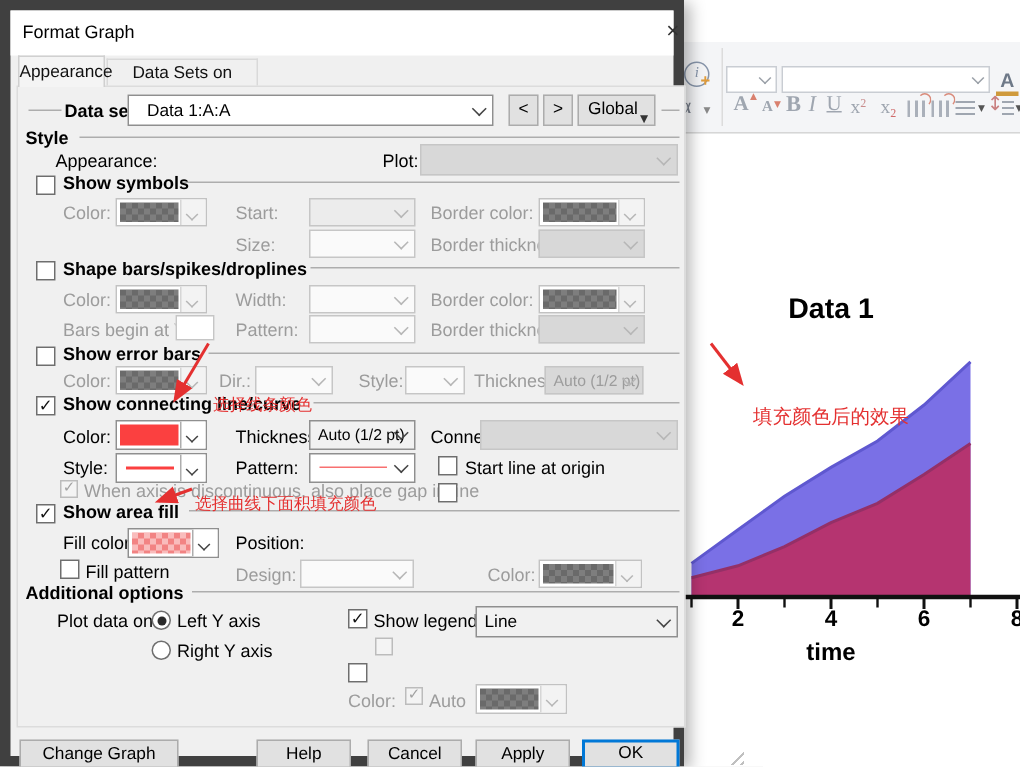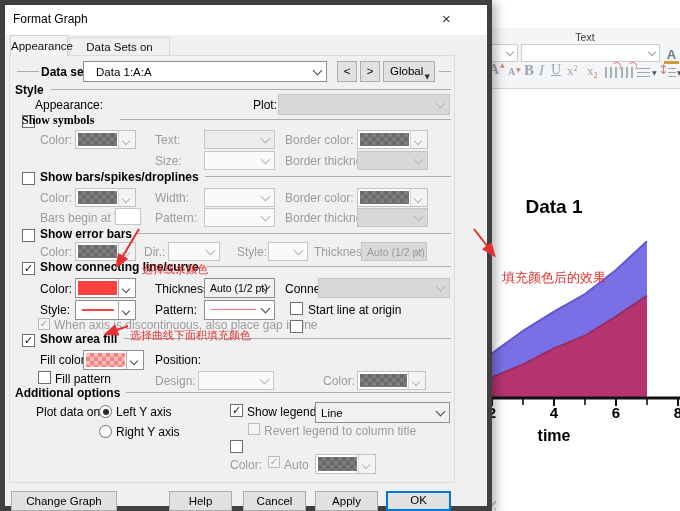--- a/index.html
+++ b/index.html
@@ -43,8 +43,8 @@
   .hdr{position:absolute;font-size:12px;font-weight:700;color:#000;white-space:nowrap;line-height:14px;}
   .annot{position:absolute;color:#e43030;font-size:11px;white-space:nowrap;z-index:31;}
   
-  #dlg{position:absolute;left:0;top:0;width:492px;height:511px;background:#f0f0f0;
-       border:5px solid #404040;box-sizing:border-box;z-index:5;box-shadow:4px 2px 10px rgba(0,0,0,.3);}
+  #dlg{position:absolute;left:0;top:0;width:456px;height:511px;background:#f0f0f0;
+       border:7px solid #404040;box-sizing:border-box;z-index:5;box-shadow:4px 2px 10px rgba(0,0,0,.3);}
   #titlebar{position:absolute;left:0;top:0;width:100%;height:30px;background:#fff;}
   #dlgtitle{position:absolute;left:8px;top:7px;font-size:12px;color:#000;}
   #closebtn{position:absolute;left:428px;top:0;width:27px;height:28px;text-align:center;line-height:28px;

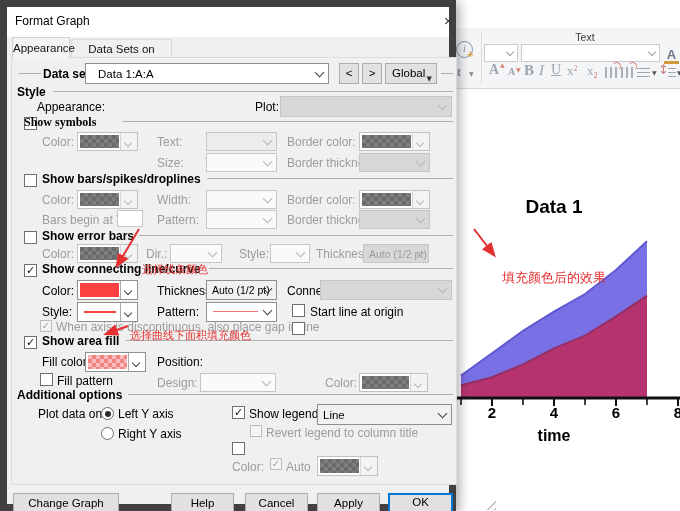--- a/index.html
+++ b/index.html
@@ -79,7 +79,6 @@
 <body>
 
 <div id="toolbar">
-  <div class="abs" style="left:80px;top:3px;width:130px;text-align:center;font-size:10.5px;color:#3b3b3b;font-family:'Liberation Sans',sans-serif;">Text</div>
   <div class="abs" style="left:41px;top:4px;width:1px;height:52px;background:#dcdcdc;"></div>
   <div class="abs" style="left:16px;top:13px;width:15px;height:15px;border:1.4px solid #8795aa;border-radius:50%;color:#8795aa;
               font-family:'Liberation Serif',serif;font-style:italic;font-size:10px;text-align:center;line-height:14px;">

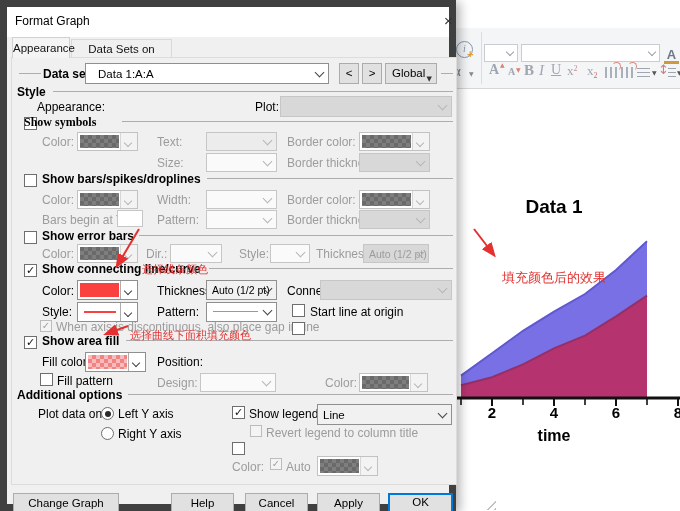--- a/index.html
+++ b/index.html
@@ -180,7 +180,7 @@
     </div>
 
   <div class="chk" style="left:17px;top:110px;"></div>
-  <div class="hdr" style="left:17px;top:108px;font-family:Liberation Serif, serif;">Show symbols</div>
+  <div class="hdr" style="left:35px;top:108px;">Show symbols</div>
   <div class="hl" style="left:115px;top:114px;width:331px;"></div>
   <div class="lbl dis" style="left:35px;top:128px;">Color:</div>
   <div class="sw sdis" style="left:70px;top:125px;width:61px;height:19px;">

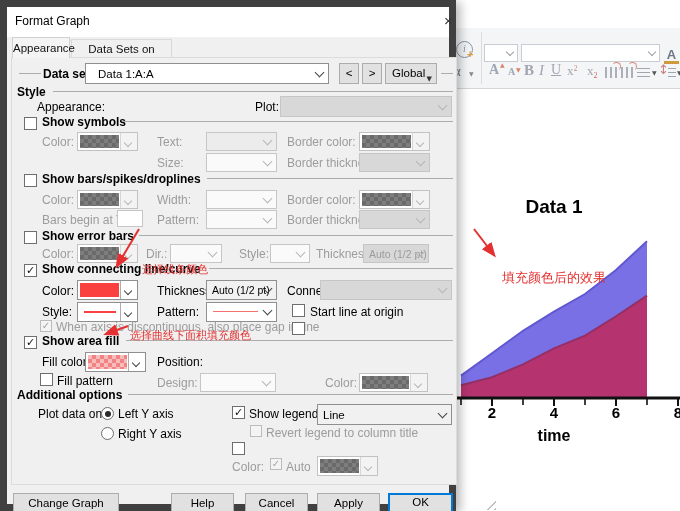--- a/index.html
+++ b/index.html
@@ -187,7 +187,7 @@
     <span class="area checker"></span>
       <span class="arr"></span>
     </div>
-  <div class="lbl dis" style="left:150px;top:128px;">Text:</div>
+  <div class="lbl dis" style="left:150px;top:128px;">Start:</div>
   <div class="combo cdis" style="left:199px;top:125px;width:71px;height:19px;background:#ececec;">
     <span class="cv"></span>
     </div>

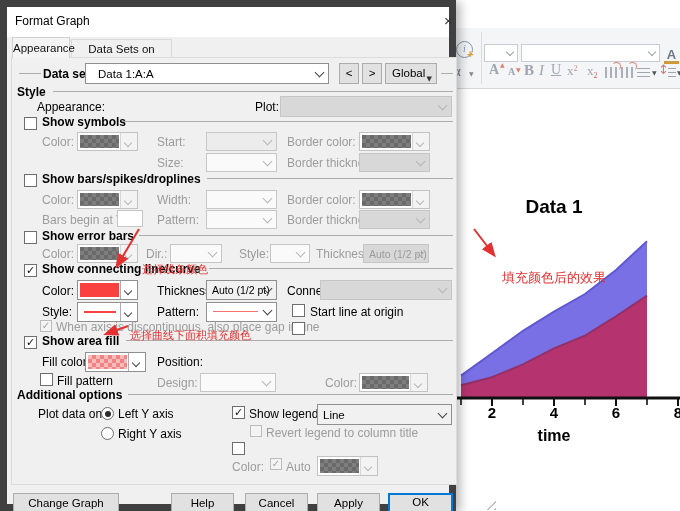--- a/index.html
+++ b/index.html
@@ -206,7 +206,7 @@
     </div>
 
   <div class="chk" style="left:17px;top:167px;"></div>
-  <div class="hdr" style="left:35px;top:165px;">Show bars/spikes/droplines</div>
+  <div class="hdr" style="left:35px;top:165px;">Shape bars/spikes/droplines</div>
   <div class="hl" style="left:200px;top:171px;width:246px;"></div>
   <div class="lbl dis" style="left:35px;top:186px;">Color:</div>
   <div class="sw sdis" style="left:70px;top:183px;width:61px;height:19px;">

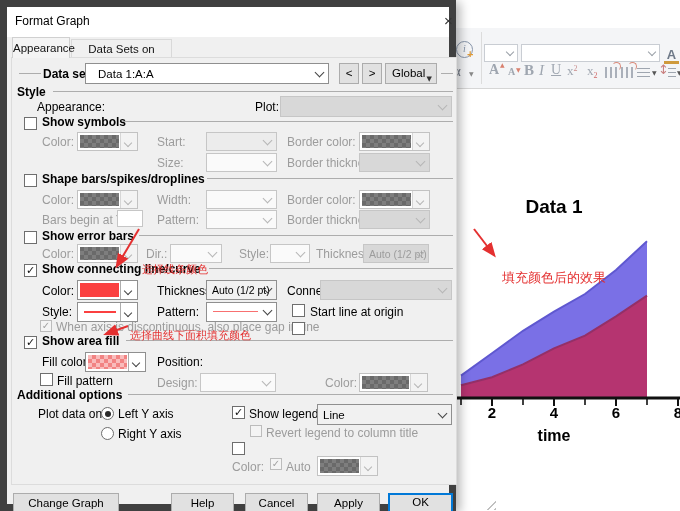--- a/index.html
+++ b/index.html
@@ -328,7 +328,6 @@
   <div class="radio" style="left:94px;top:420px;"></div>
   <div class="lbl" style="left:111px;top:420px;">Right  Y axis</div>
   <div class="chk kdis" style="left:243px;top:418px;width:12px;height:12px;"></div>
-  <div class="lbl dis" style="left:259px;top:419px;">Revert legend to column title</div>
   <div class="chk" style="left:225px;top:435px;"></div>
   <div class="lbl dis" style="left:225px;top:453px;">Color:</div>
   <div class="chk kdis" style="left:263px;top:451px;width:12px;height:12px;">

